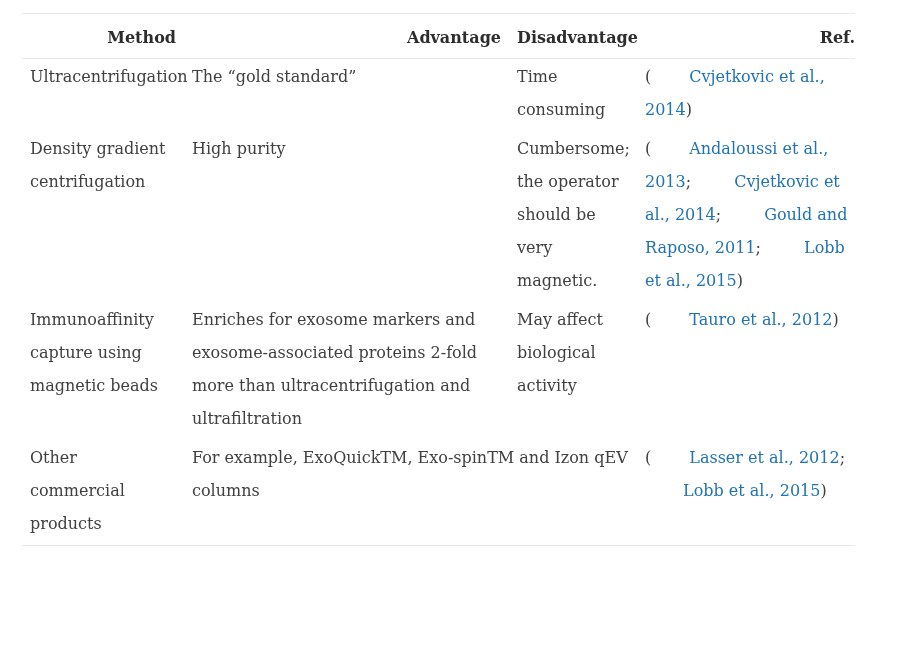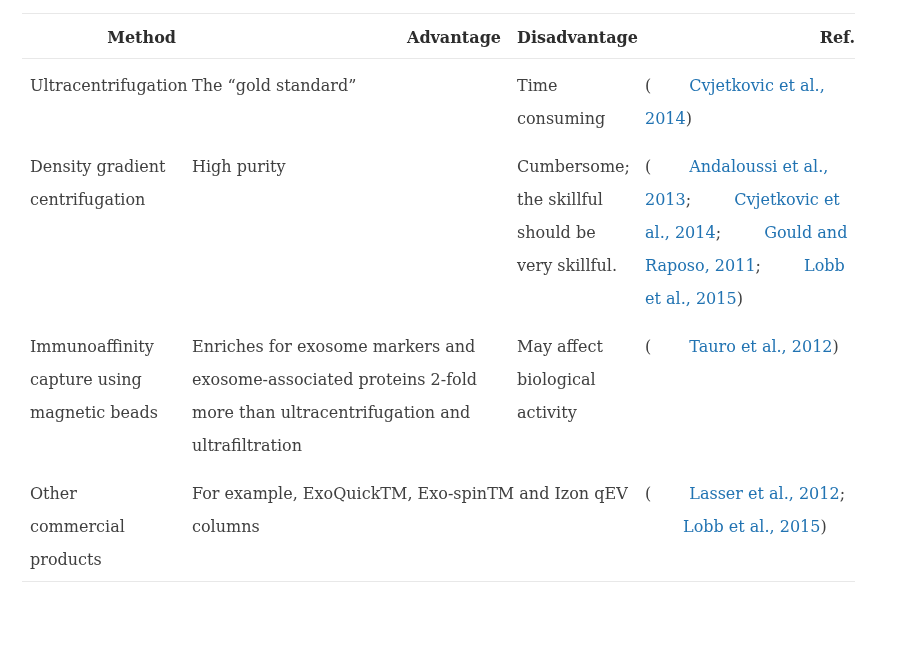--- a/index.html
+++ b/index.html
@@ -45,7 +45,7 @@
   table.methods td {
     text-align: left;
     vertical-align: top;
-    padding: 10px 16px 5px 0;
+    padding: 1px 16px 5px 0;
   }
   table.methods th:first-child,
   table.methods td:first-child { padding-left: 8px; }

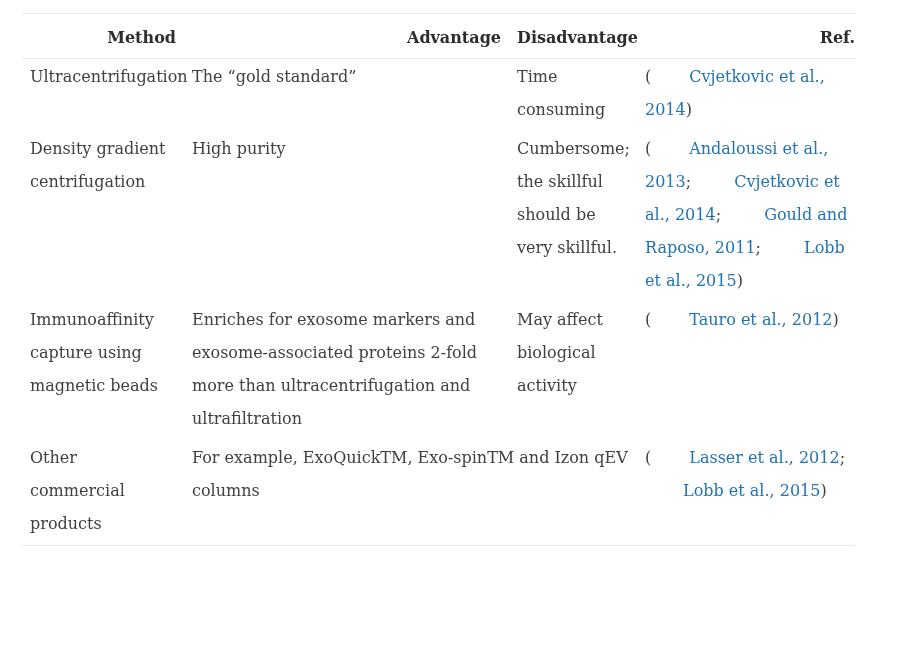--- a/index.html
+++ b/index.html
@@ -93,7 +93,7 @@
         <tr>
           <td class="method">Density gradient centrifugation</td>
           <td class="advantage">High purity</td>
-          <td class="disadvantage">Cumbersome; the skillful should be very skillful.</td>
+          <td class="disadvantage">Cumbersome; the operator should be very magnetic.</td>
           <td class="refs"><span class="ref-punct">(</span><a class="ref-link">Andaloussi et al., 2013</a><span class="ref-punct">; </span><a class="ref-link">Cvjetkovic et al., 2014</a><span class="ref-punct">; </span><a class="ref-link">Gould and Raposo, 2011</a><span class="ref-punct">; </span><a class="ref-link">Lobb et al., 2015</a><span class="ref-punct">)</span></td>
         </tr>
         <tr>

